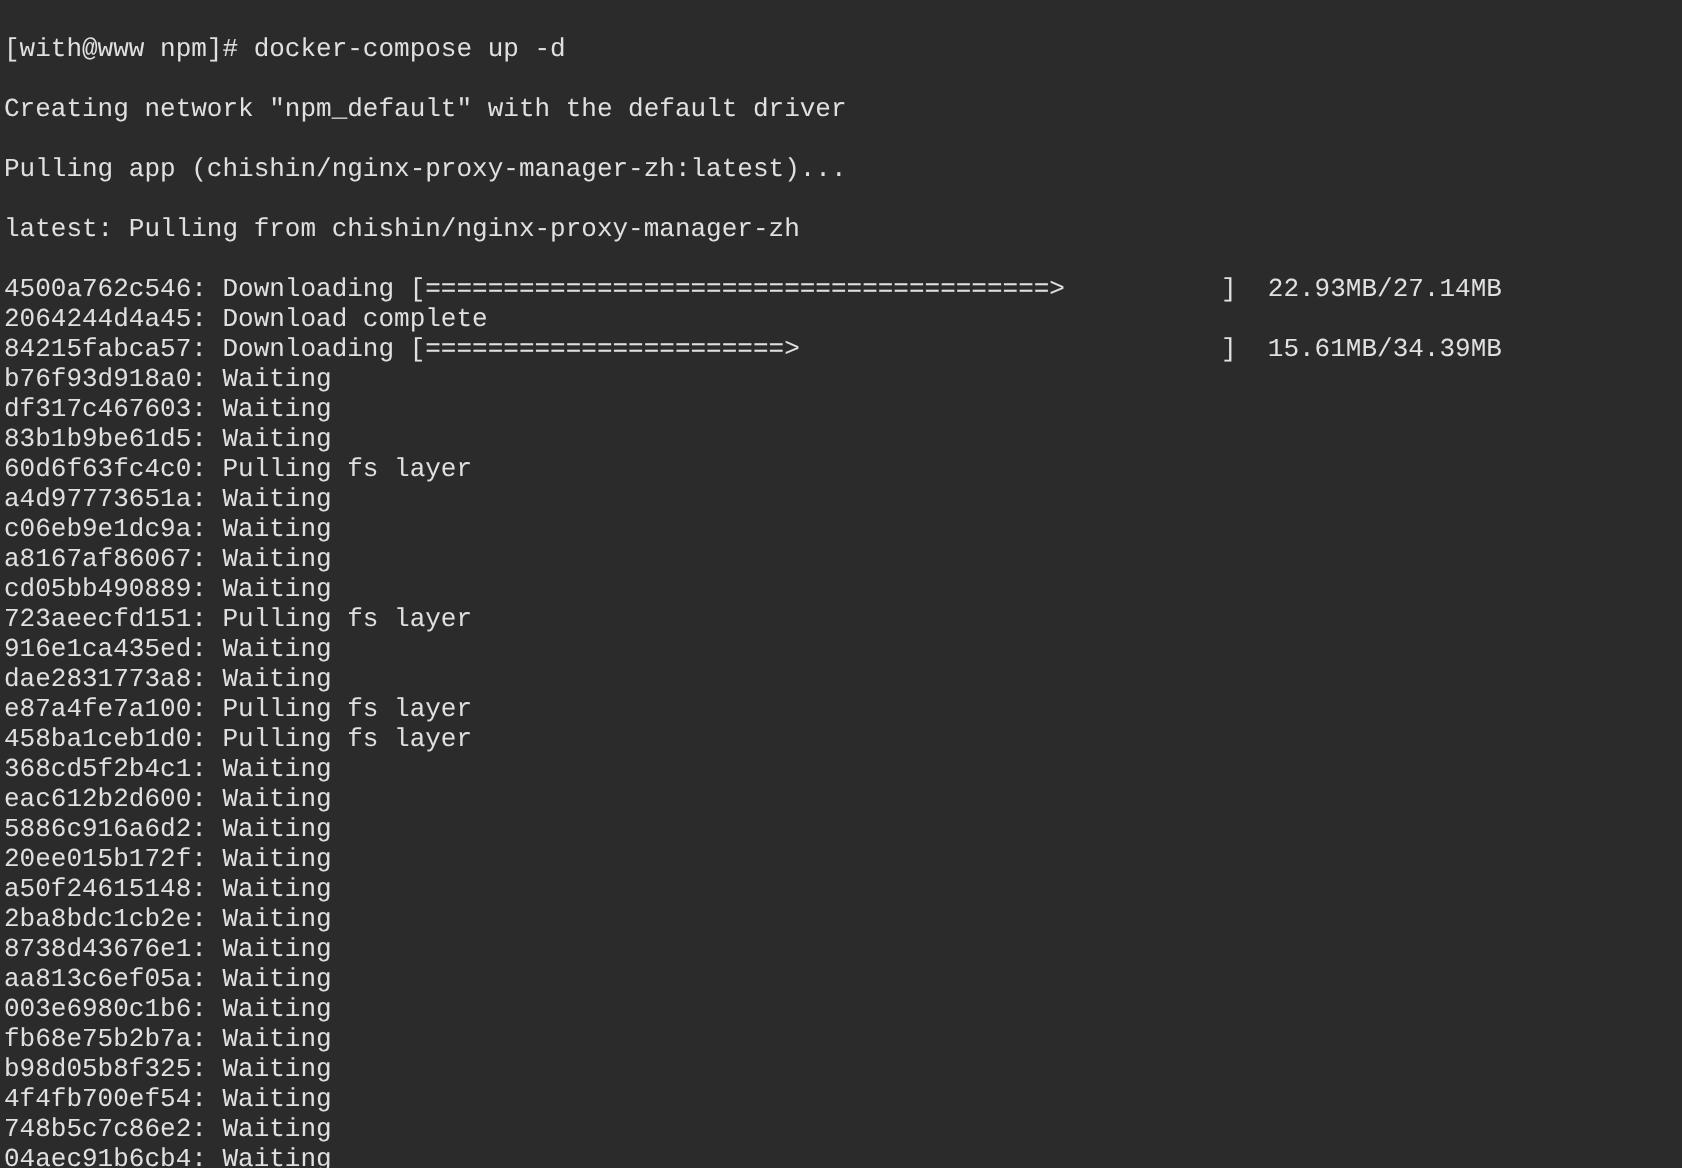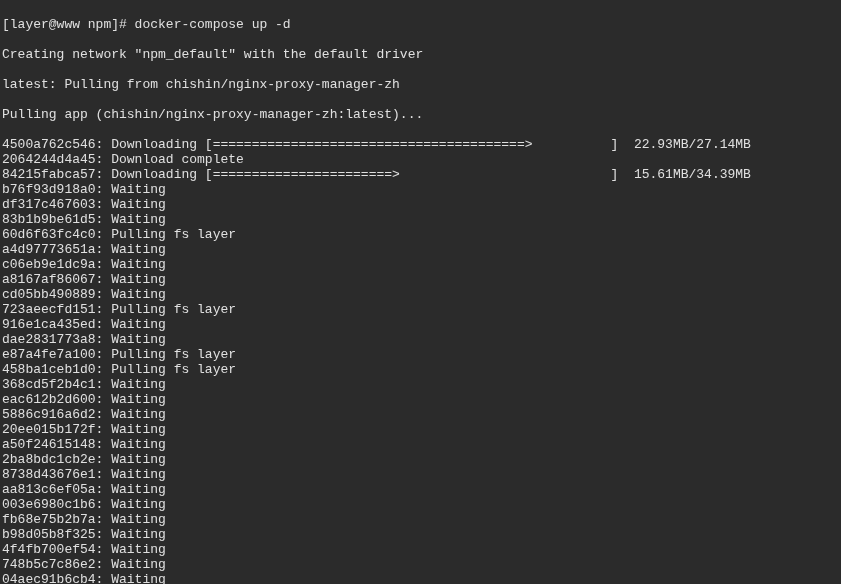--- a/index.html
+++ b/index.html
@@ -29,7 +29,7 @@
 <body>
 
 <div class="terminal">
-<span class="line">[layer@www npm]# docker-compose up -d</span>
+<span class="line">[with@www npm]# docker-compose up -d</span>
 <span class="line">Creating network "npm_default" with the default driver</span>
 <span class="line">latest: Pulling from chishin/nginx-proxy-manager-zh</span>
 <span class="line">Pulling app (chishin/nginx-proxy-manager-zh:latest)...</span>

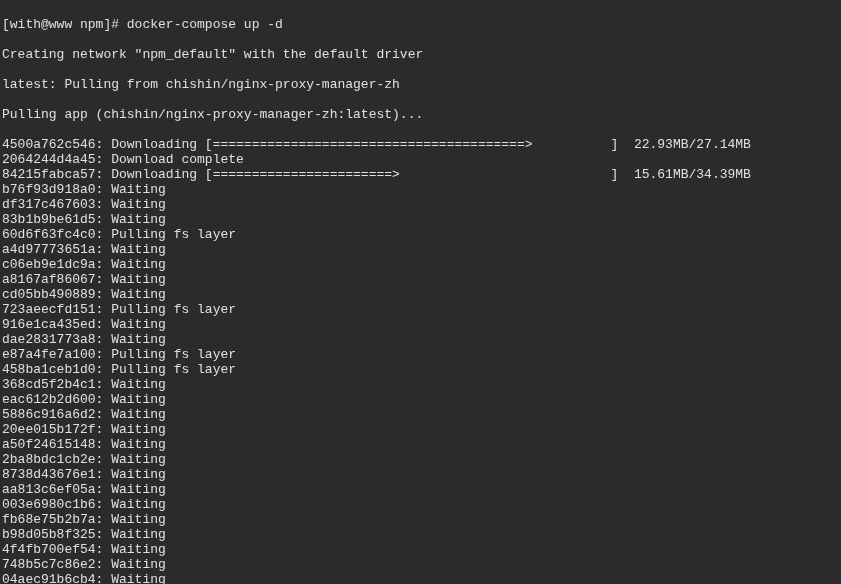--- a/index.html
+++ b/index.html
@@ -31,8 +31,8 @@
 <div class="terminal">
 <span class="line">[with@www npm]# docker-compose up -d</span>
 <span class="line">Creating network "npm_default" with the default driver</span>
+<span class="line">Pulling app (chishin/nginx-proxy-manager-zh:latest)...</span>
 <span class="line">latest: Pulling from chishin/nginx-proxy-manager-zh</span>
-<span class="line">Pulling app (chishin/nginx-proxy-manager-zh:latest)...</span>
 <div id="layers-container"><span class="line">4500a762c546: Downloading [========================================&gt;          ]  22.93MB/27.14MB</span><span class="line">2064244d4a45: Download complete</span><span class="line">84215fabca57: Downloading [=======================&gt;                           ]  15.61MB/34.39MB</span><span class="line">b76f93d918a0: Waiting</span><span class="line">df317c467603: Waiting</span><span class="line">83b1b9be61d5: Waiting</span><span class="line">60d6f63fc4c0: Pulling fs layer</span><span class="line">a4d97773651a: Waiting</span><span class="line">c06eb9e1dc9a: Waiting</span><span class="line">a8167af86067: Waiting</span><span class="line">cd05bb490889: Waiting</span><span class="line">723aeecfd151: Pulling fs layer</span><span class="line">916e1ca435ed: Waiting</span><span class="line">dae2831773a8: Waiting</span><span class="line">e87a4fe7a100: Pulling fs layer</span><span class="line">458ba1ceb1d0: Pulling fs layer</span><span class="line">368cd5f2b4c1: Waiting</span><span class="line">eac612b2d600: Waiting</span><span class="line">5886c916a6d2: Waiting</span><span class="line">20ee015b172f: Waiting</span><span class="line">a50f24615148: Waiting</span><span class="line">2ba8bdc1cb2e: Waiting</span><span class="line">8738d43676e1: Waiting</span><span class="line">aa813c6ef05a: Waiting</span><span class="line">003e6980c1b6: Waiting</span><span class="line">fb68e75b2b7a: Waiting</span><span class="line">b98d05b8f325: Waiting</span><span class="line">4f4fb700ef54: Waiting</span><span class="line">748b5c7c86e2: Waiting</span><span class="line">04aec91b6cb4: Waiting</span></div>
 
 </div>

